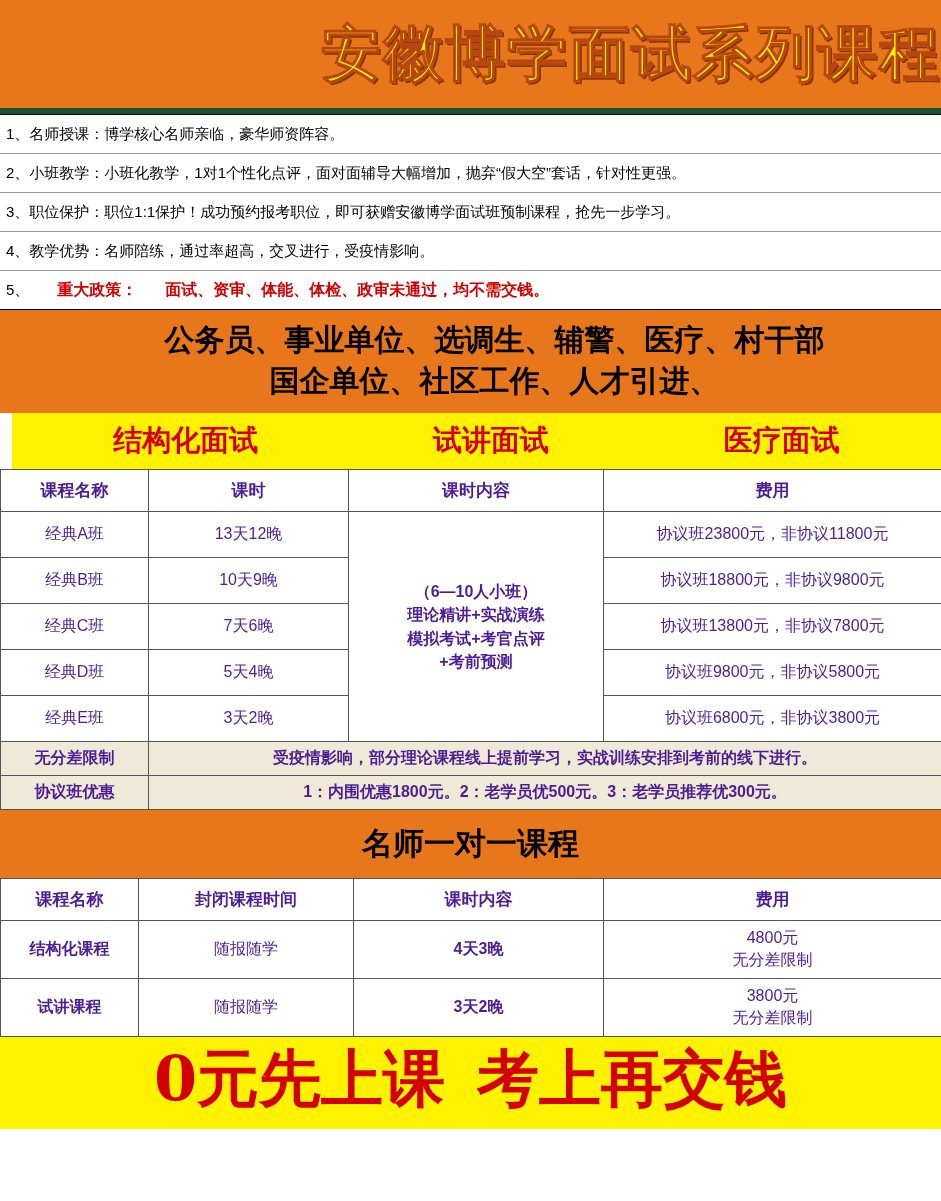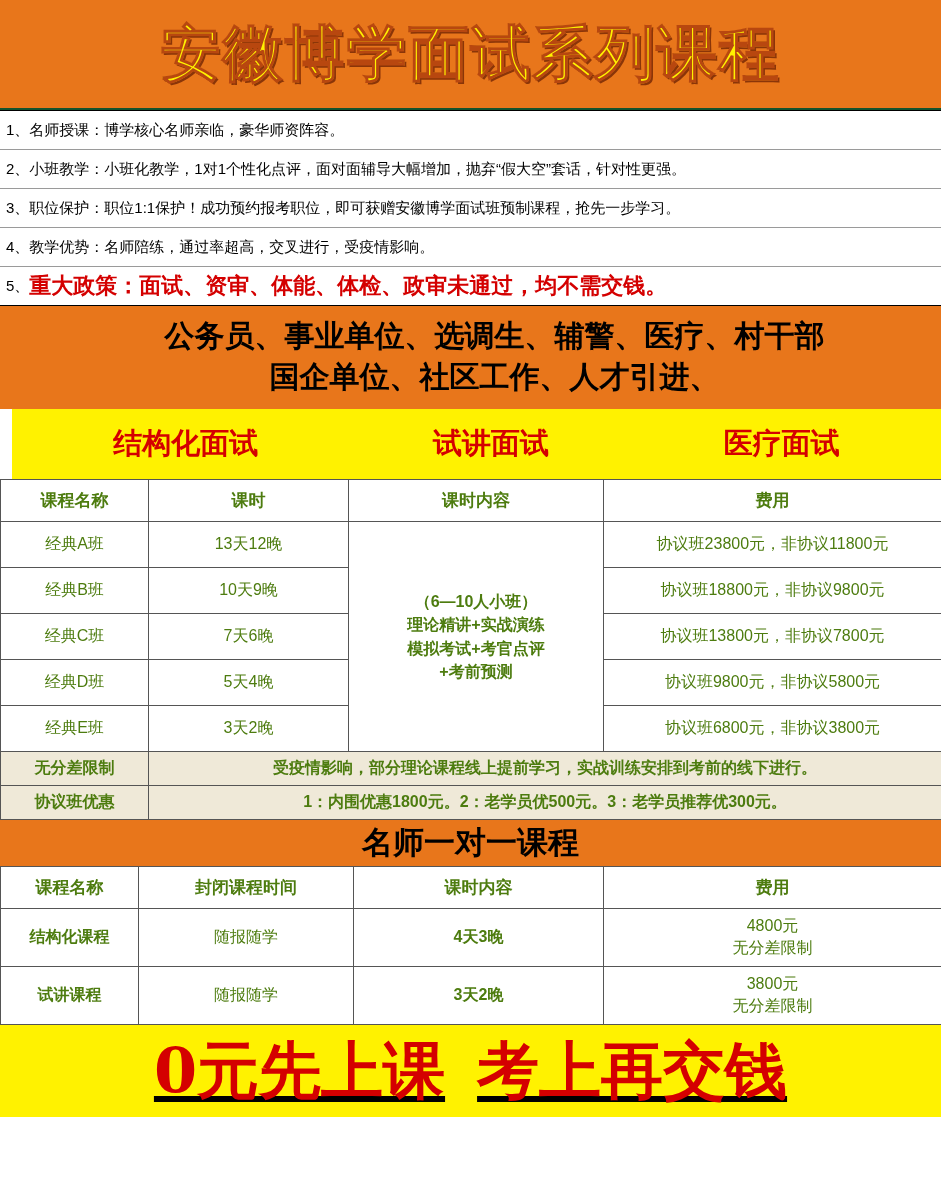--- a/index.html
+++ b/index.html
@@ -26,8 +26,8 @@
     height: 108px;
     display: flex;
     align-items: center;
-    justify-content: center;
-    border-bottom: 2px solid #14532d;
+    justify-content: flex-end;
+    border-bottom: 6px solid #14532d;
   }
   .banner-title {
     color: #FFF200;

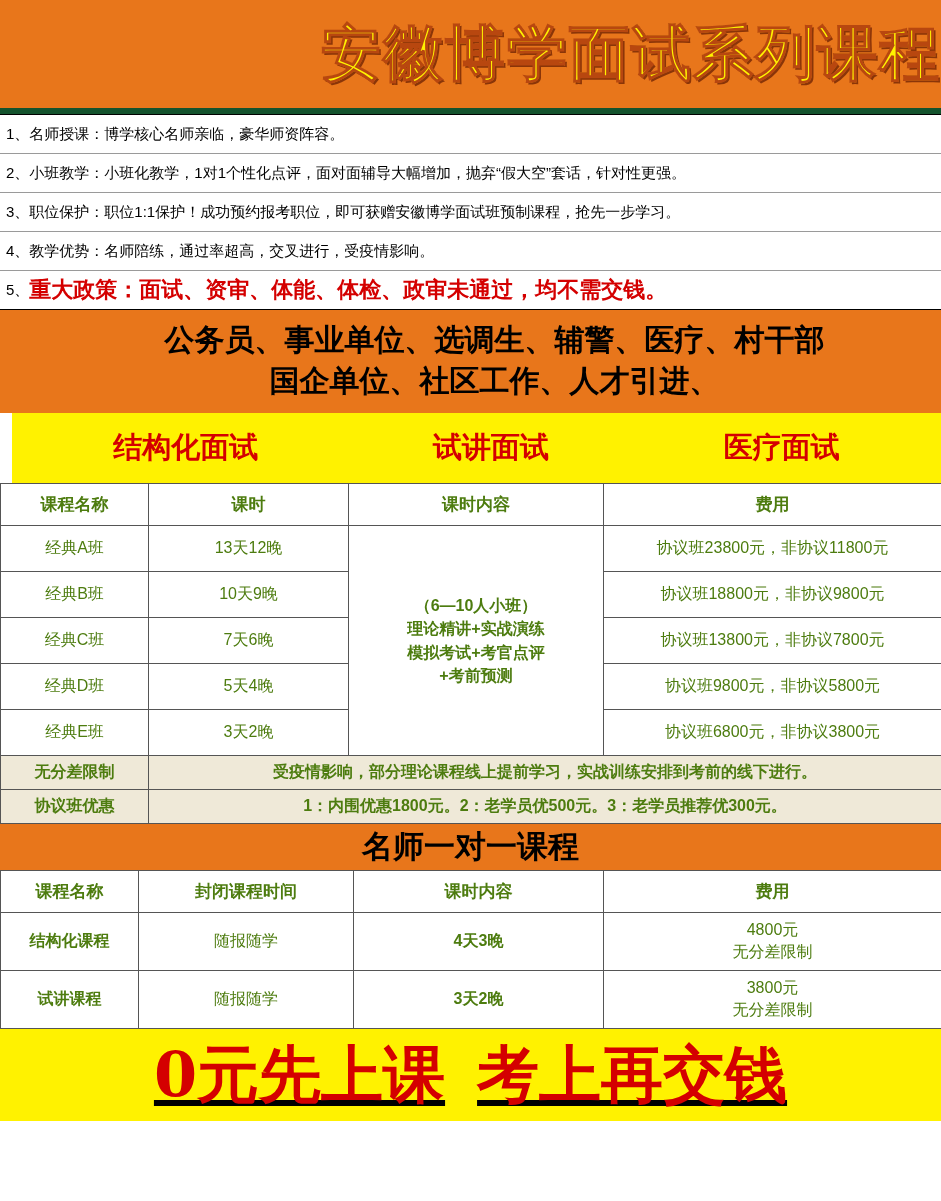--- a/index.html
+++ b/index.html
@@ -60,7 +60,8 @@
   .bullet-strong {
     color: #D40000;
     font-weight: bold;
-    font-size: 22px;
+    font-size: 16px;
+    margin-left: 28px;
   }
 
   

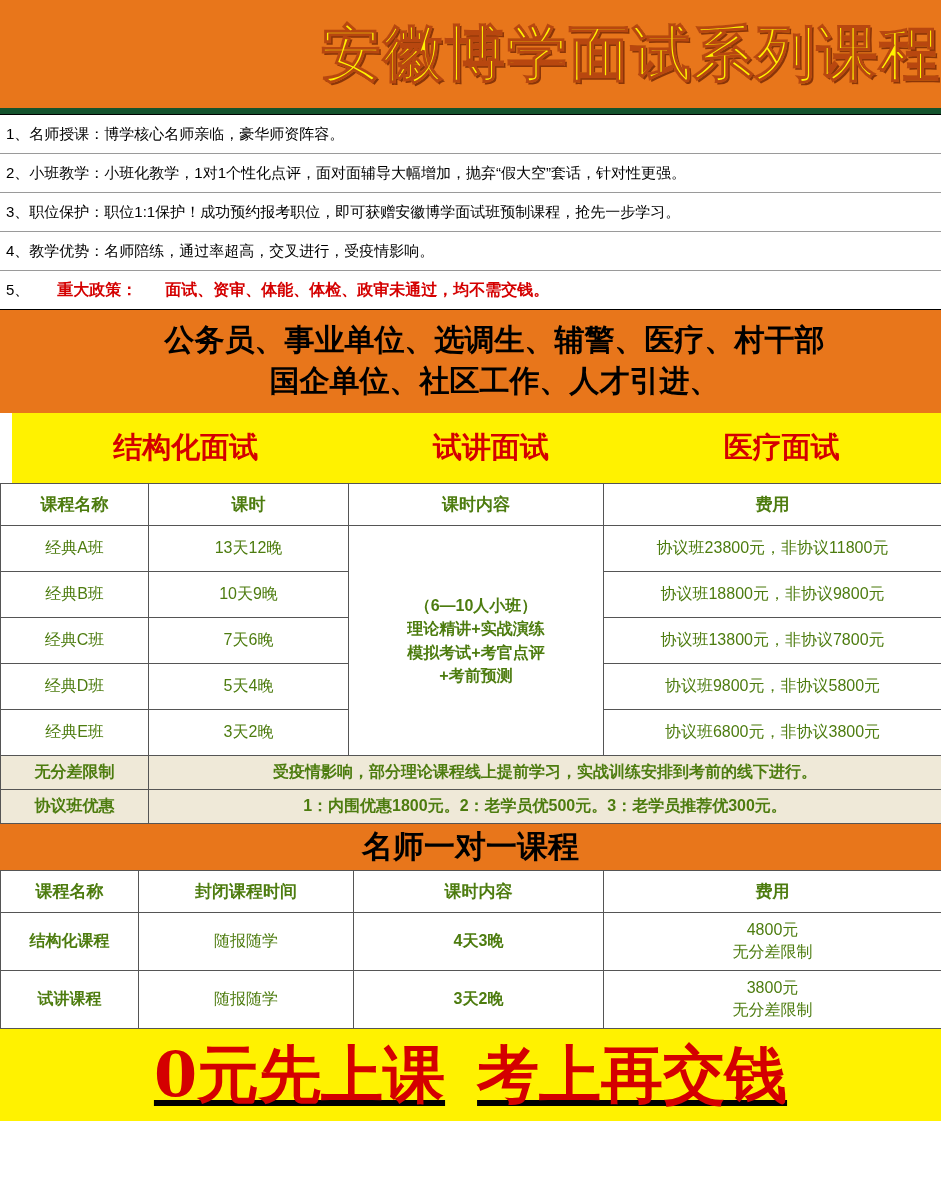--- a/index.html
+++ b/index.html
@@ -85,7 +85,7 @@
     display: flex;
     justify-content: space-around;
     align-items: center;
-    height: 70px;
+    height: 56px;
     padding: 0 14px;
     box-sizing: border-box;
     margin-left: 12px;

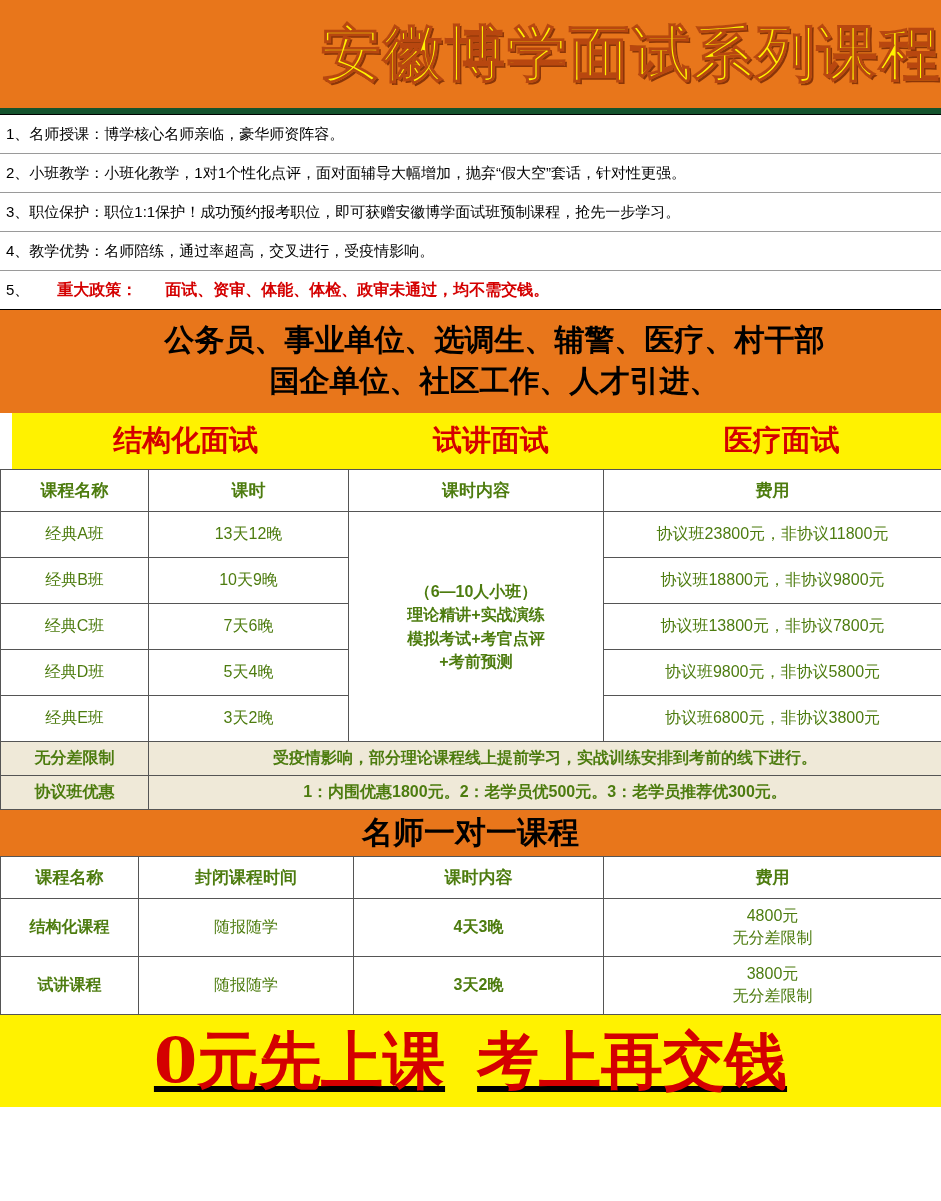--- a/index.html
+++ b/index.html
@@ -109,7 +109,7 @@
     text-align: center;
     vertical-align: middle;
     font-size: 16px;
-    color: #4d7c0f;
+    color: #4c1d95;
     padding: 6px 4px;
     box-sizing: border-box;
   }

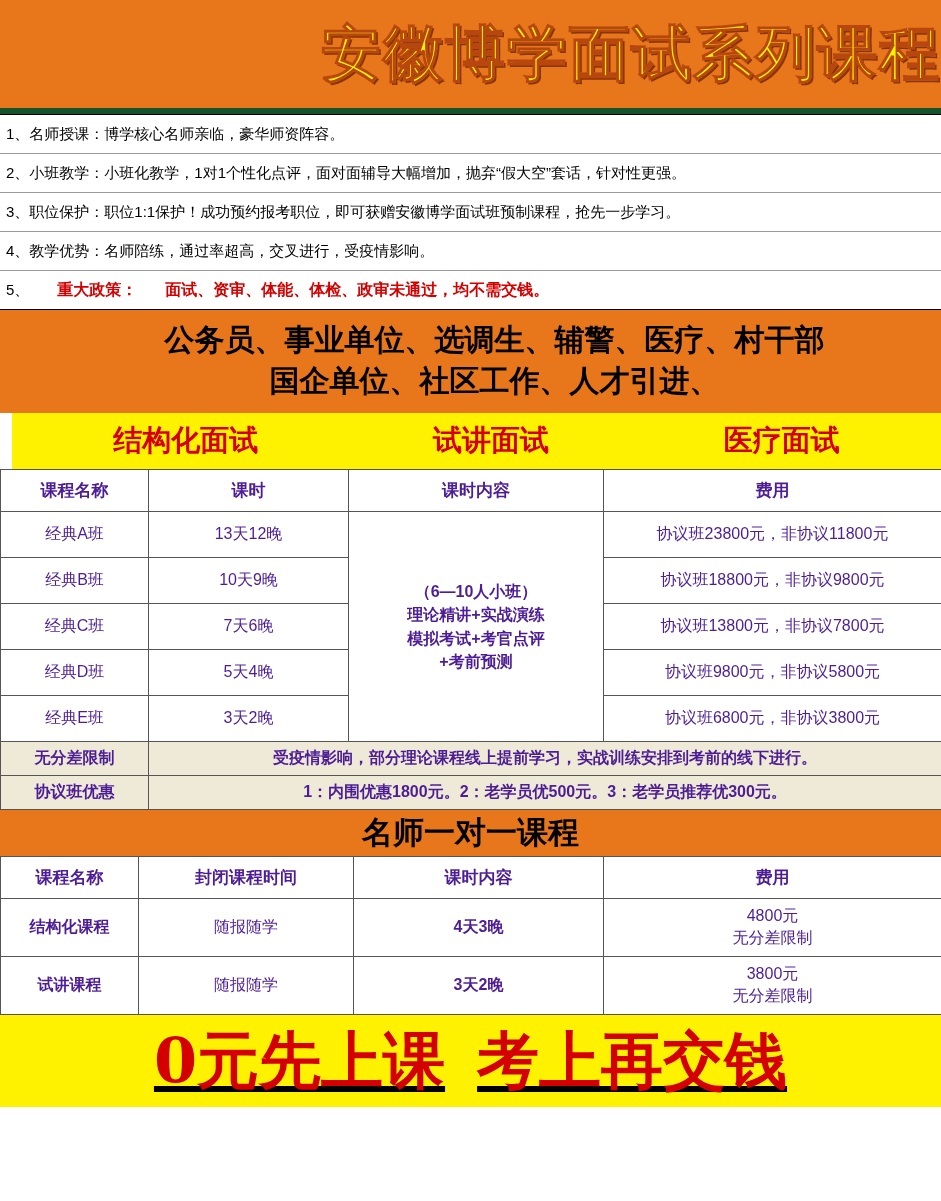--- a/index.html
+++ b/index.html
@@ -146,7 +146,7 @@
   
   .sub-banner {
     background: #E8761B;
-    height: 46px;
+    height: 68px;
     display: flex;
     align-items: center;
     justify-content: center;

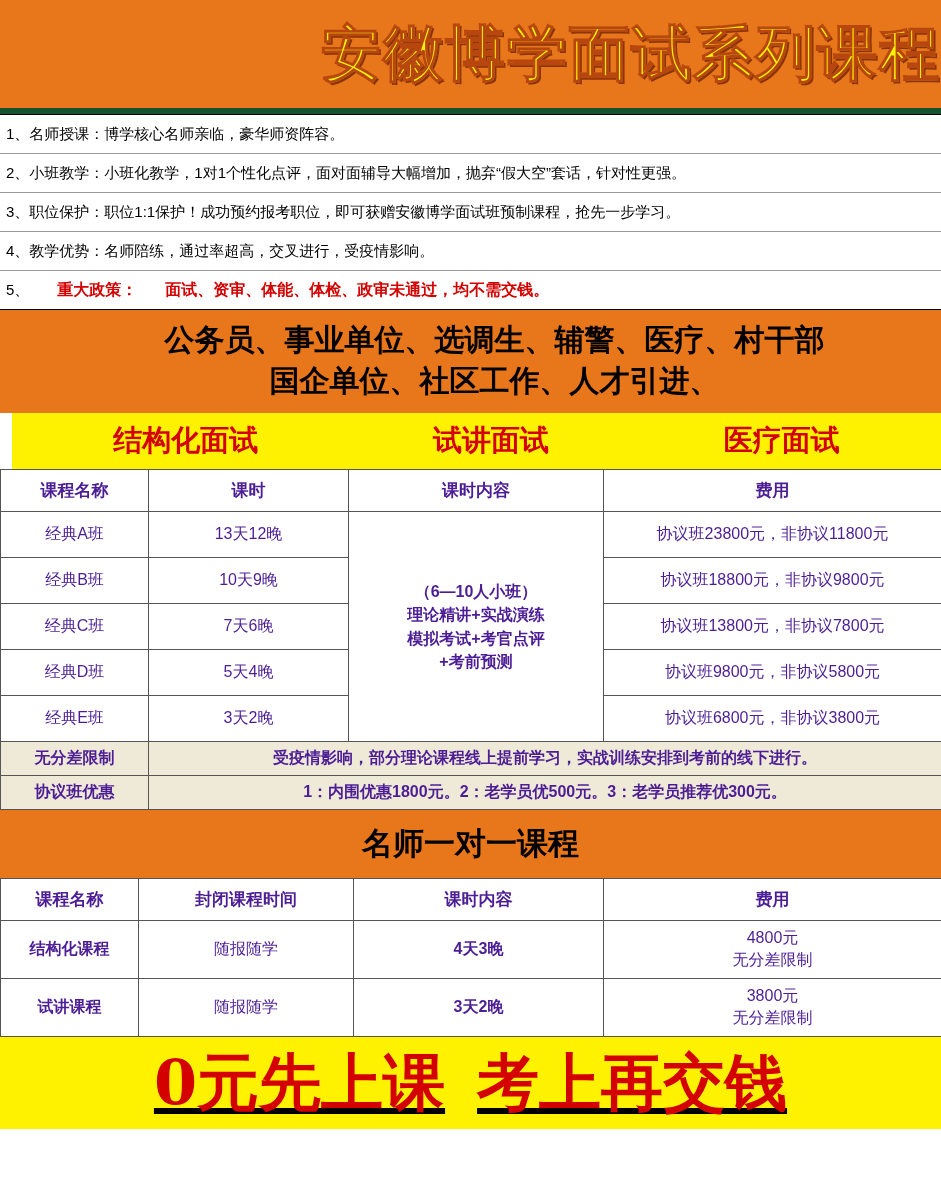--- a/index.html
+++ b/index.html
@@ -166,10 +166,9 @@
     background: #FFF200;
     height: 92px;
     display: flex;
-    align-items: center;
+    align-items: flex-start;
     justify-content: center;
     gap: 32px;
-    text-decoration: underline;
   }
   .footer-text {
     color: #D40000;

